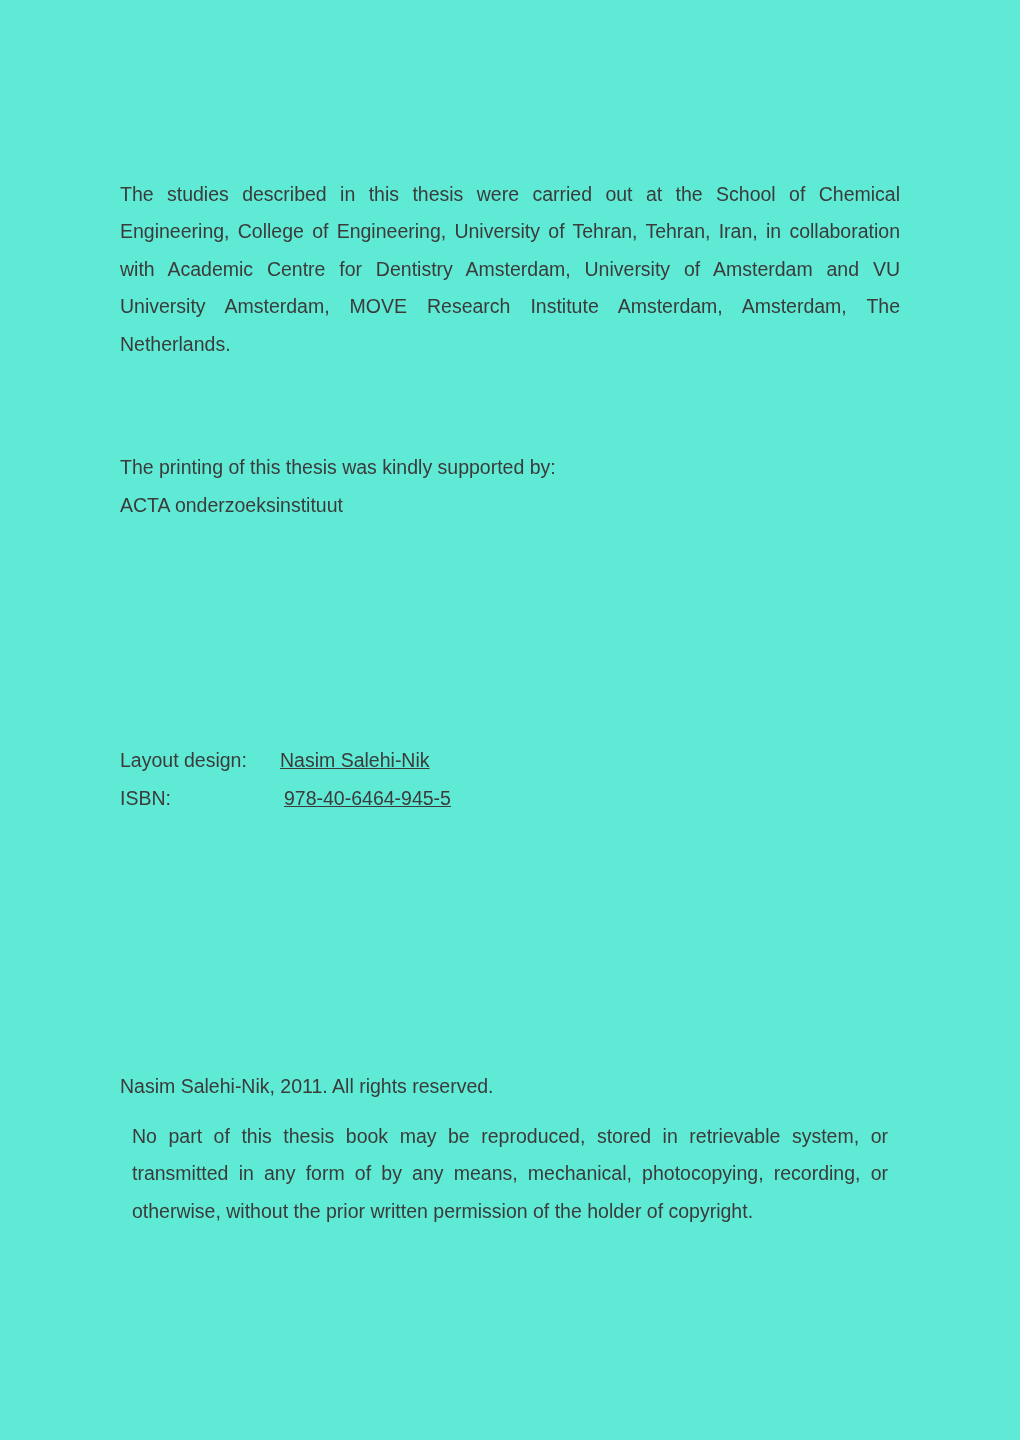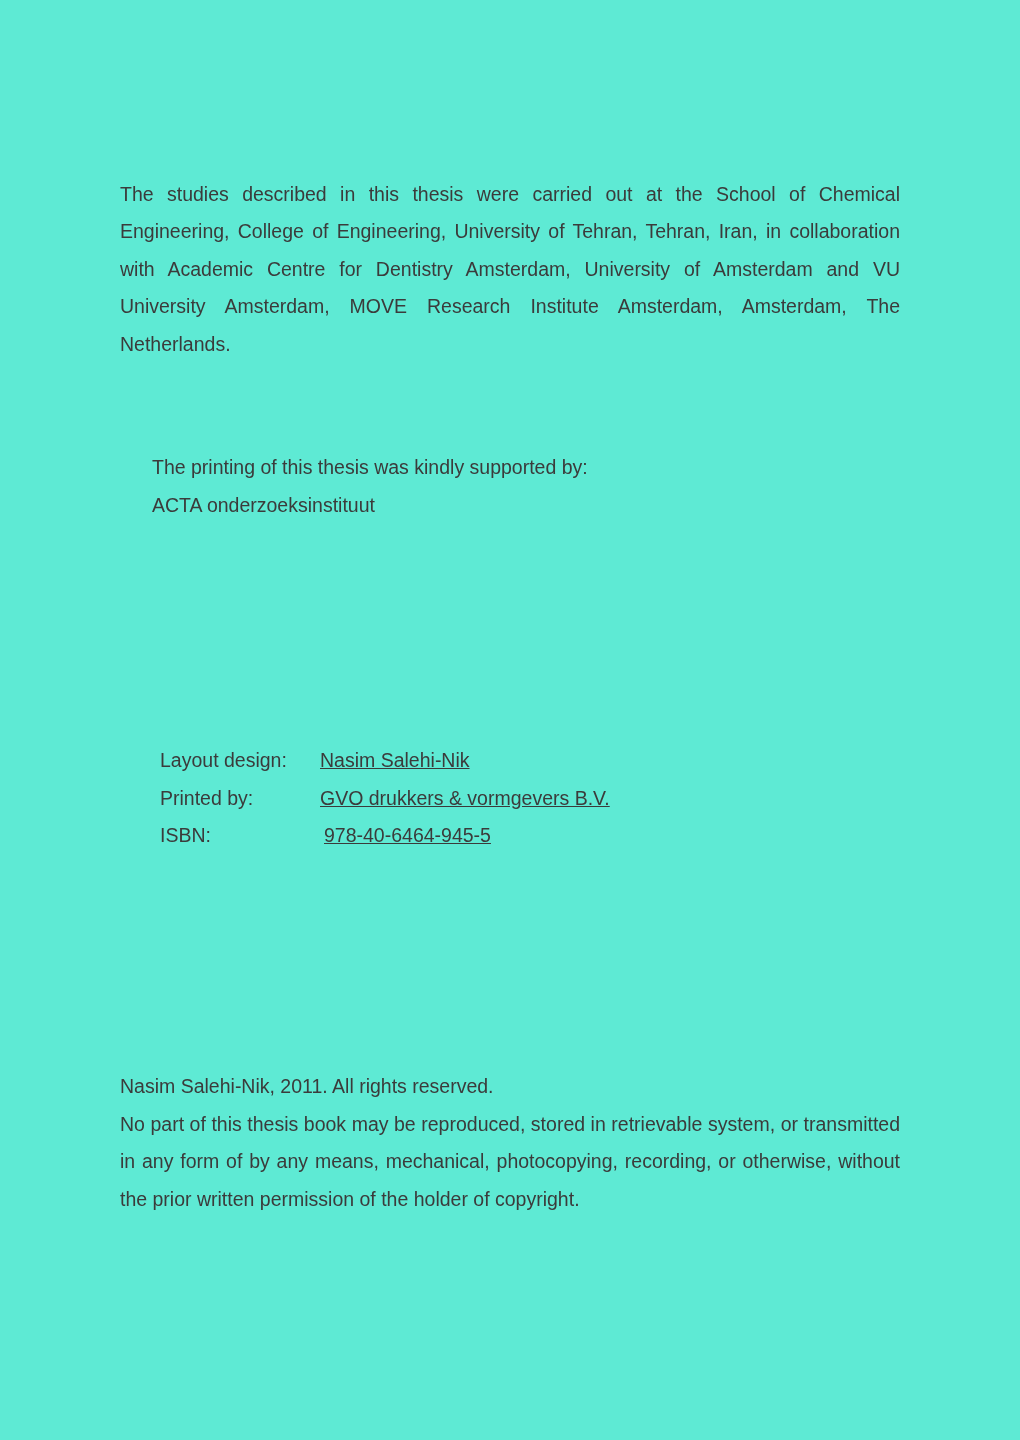--- a/index.html
+++ b/index.html
@@ -32,7 +32,7 @@
     text-justify: inter-word;
   }
   .block-affiliation { top: 156px; }
-  .block-support { top: 449px; margin-left: 32px; }
+  .block-support { top: 449px; }
   .block-colophon { top: 742px; }
   .block-copyright { top: 1068px; }
   .colophon-row {

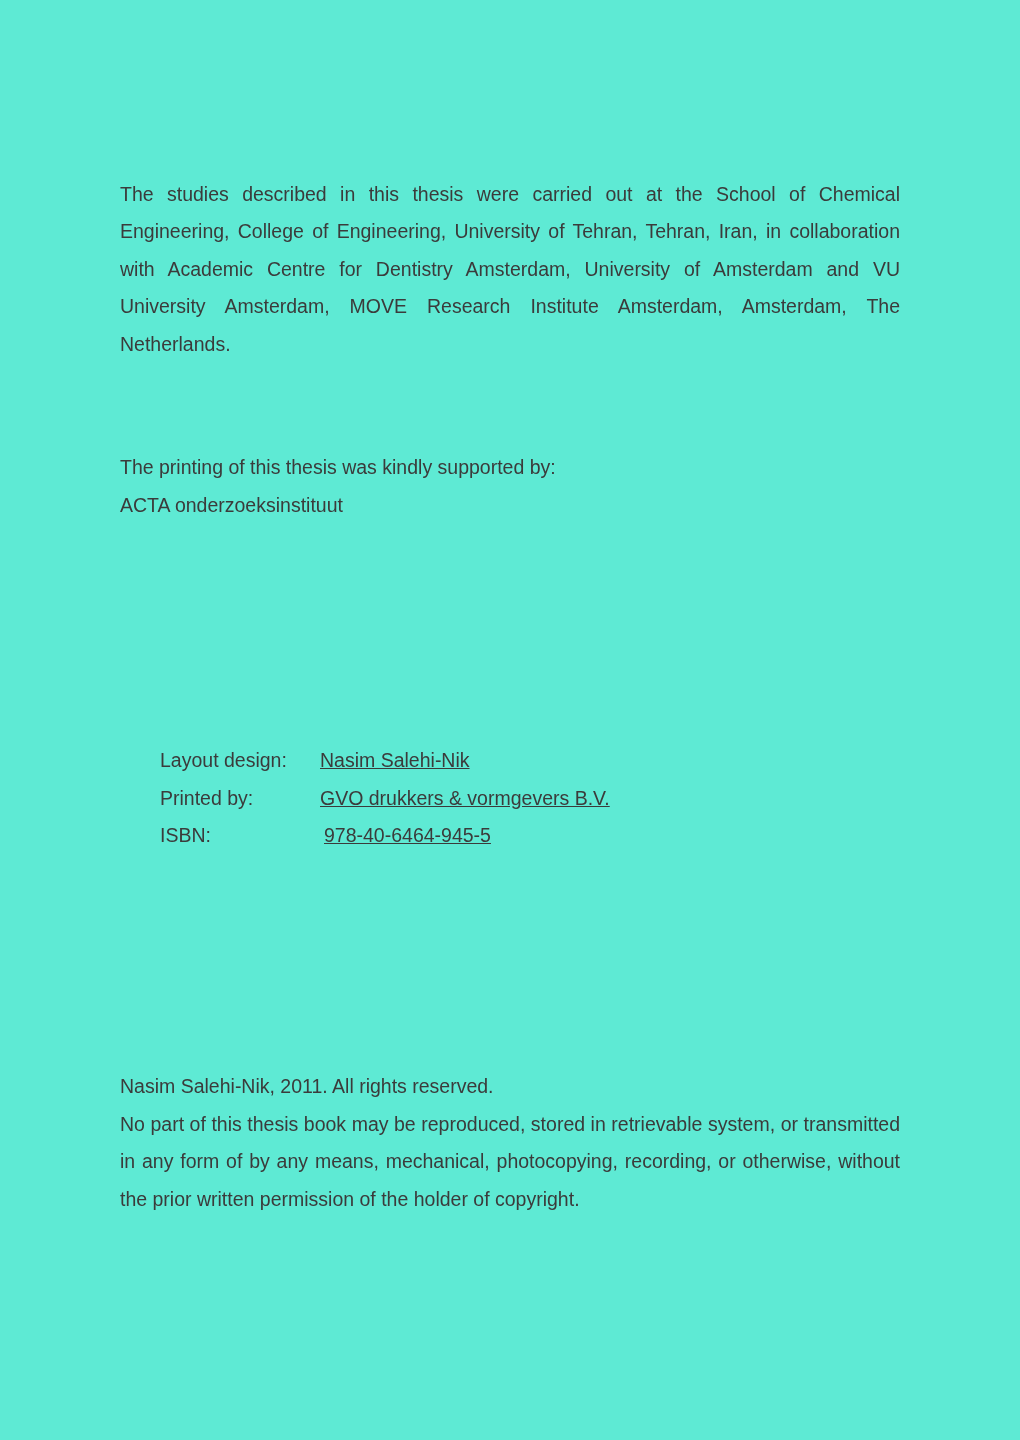--- a/index.html
+++ b/index.html
@@ -42,7 +42,6 @@
   .colophon-label {
     width: 160px;
     flex: 0 0 160px;
-    margin-left: 40px;
   }
   .colophon-value {
     flex: 1 1 auto;

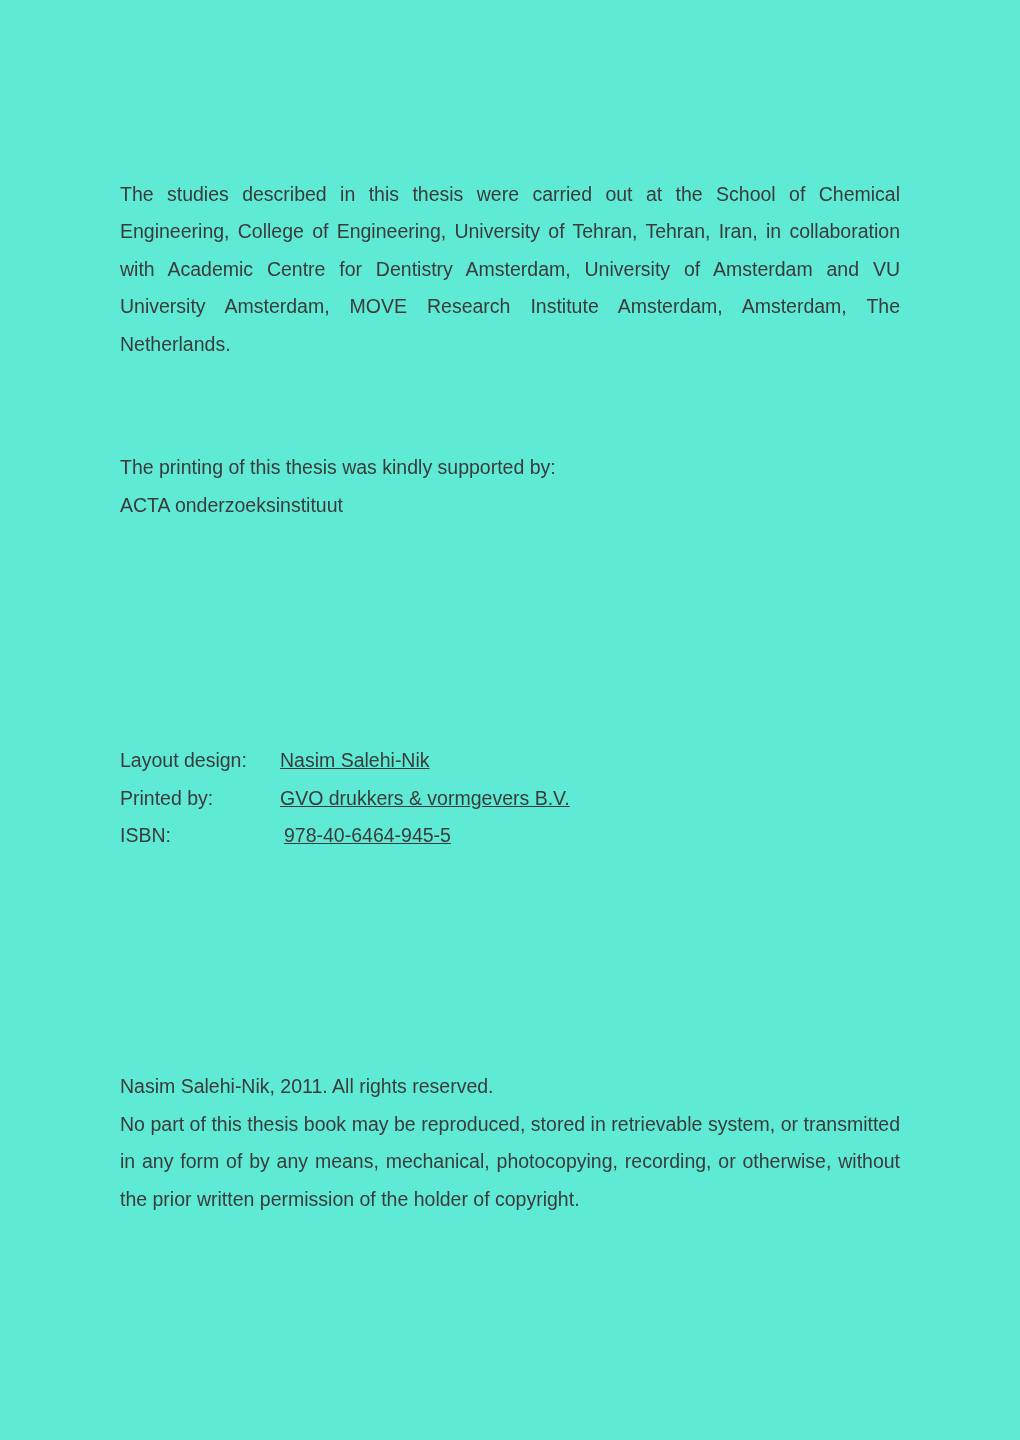--- a/index.html
+++ b/index.html
@@ -68,10 +68,6 @@
       <span class="colophon-label">Layout design:</span>
       <span class="colophon-value">Nasim Salehi-Nik</span>
     </div>
-    <div class="colophon-row">
-      <span class="colophon-label">Printed by:</span>
-      <span class="colophon-value">GVO drukkers &amp; vormgevers B.V.</span>
-    </div>
     <div class="colophon-row isbn">
       <span class="colophon-label">ISBN:</span>
       <span class="colophon-value">978-40-6464-945-5</span>

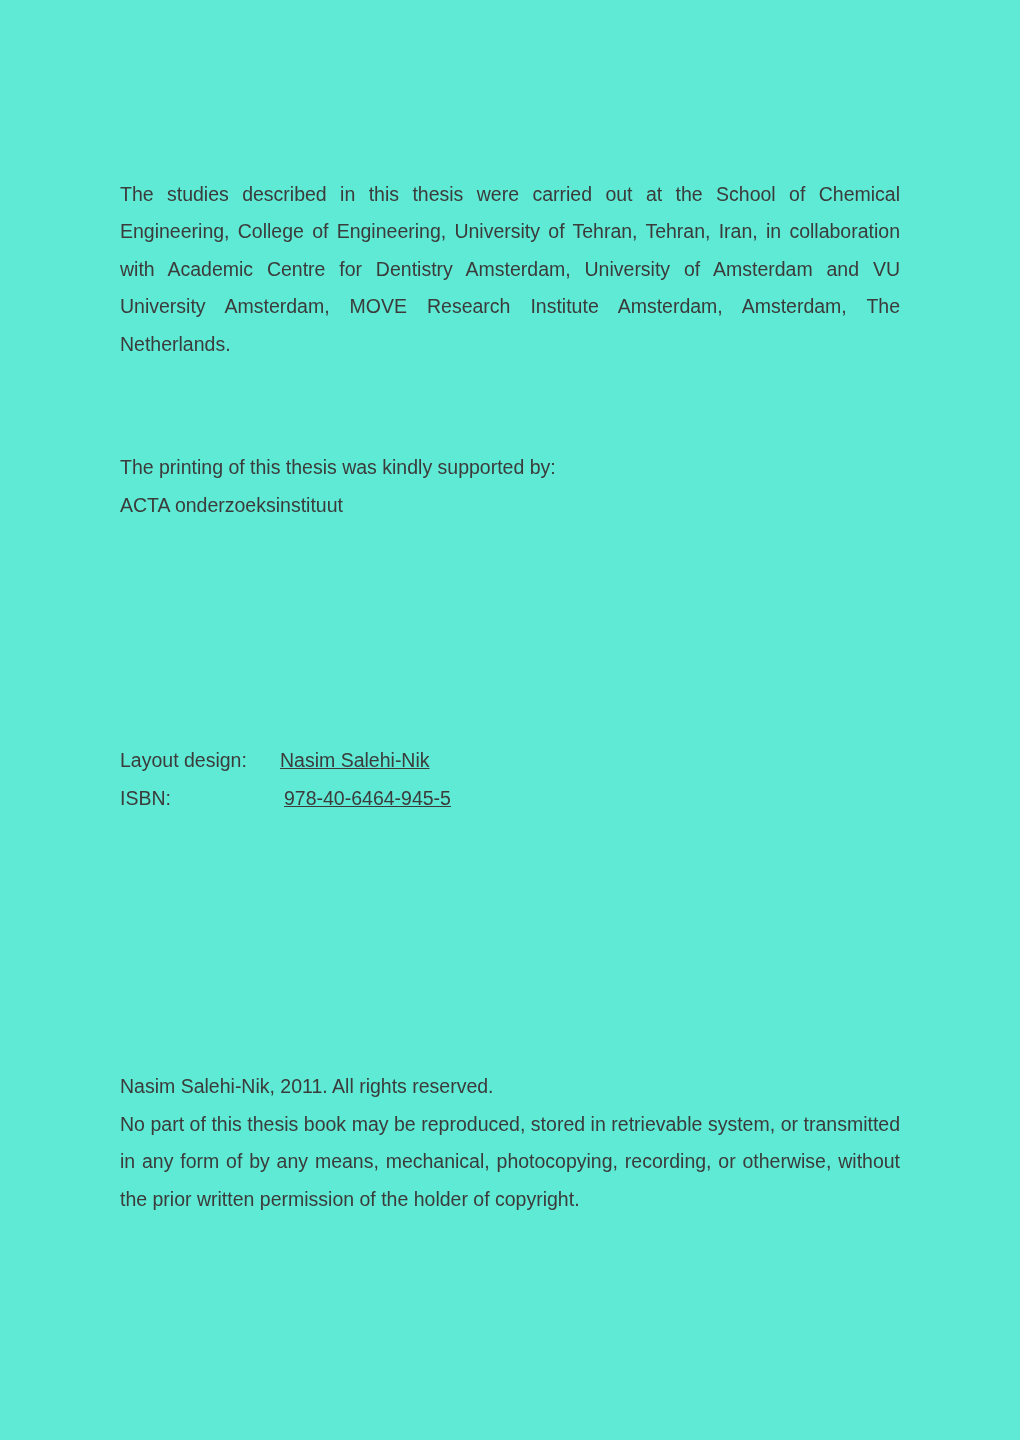--- a/index.html
+++ b/index.html
@@ -76,7 +76,7 @@
 
   <div class="block block-copyright">
     <div>Nasim Salehi-Nik, 2011. All rights reserved.</div>
-    <p class="justified" style="margin:0;">No part of this thesis book may be reproduced, stored in retrievable system, or transmitted in any form of by any means, mechanical, photocopying, recording, or otherwise, without the prior written permission of the holder of copyright.</p>
+    <p class="justified" style="margin:12px;">No part of this thesis book may be reproduced, stored in retrievable system, or transmitted in any form of by any means, mechanical, photocopying, recording, or otherwise, without the prior written permission of the holder of copyright.</p>
   </div>
 
 </div>

